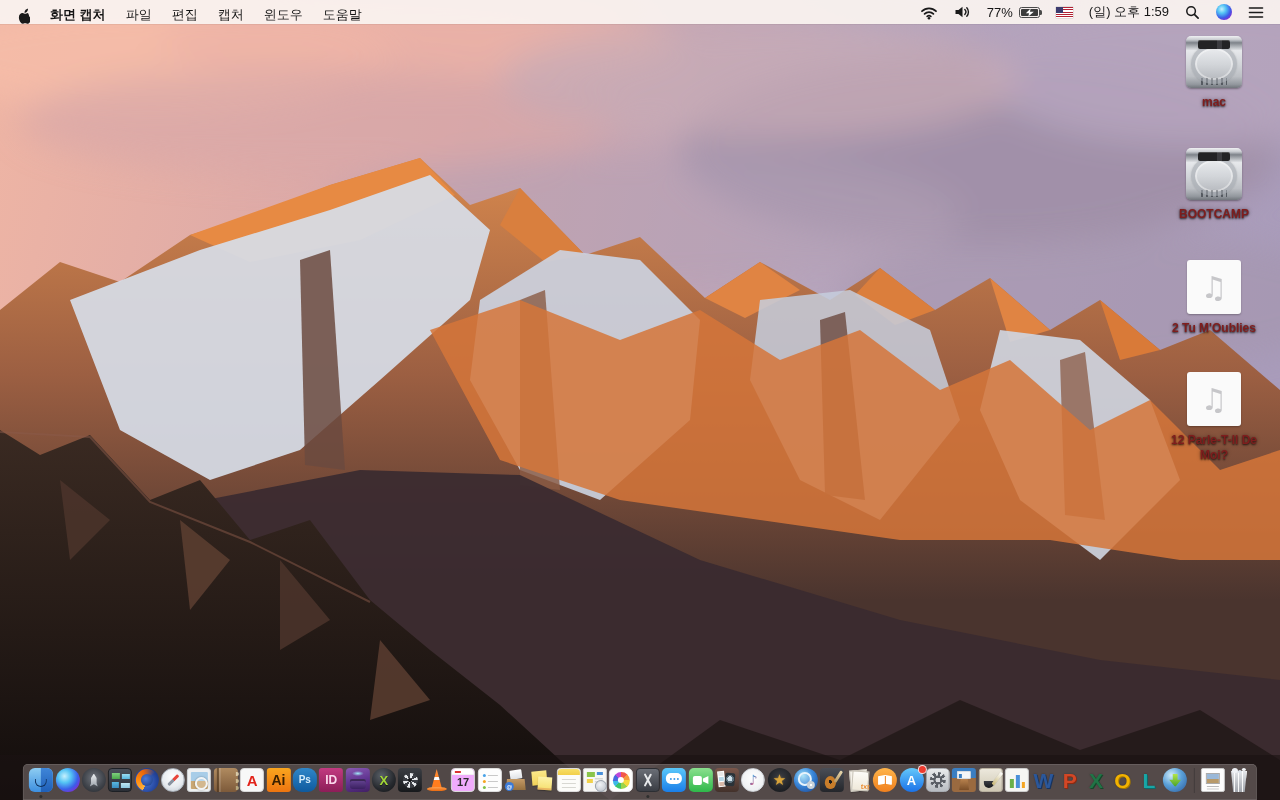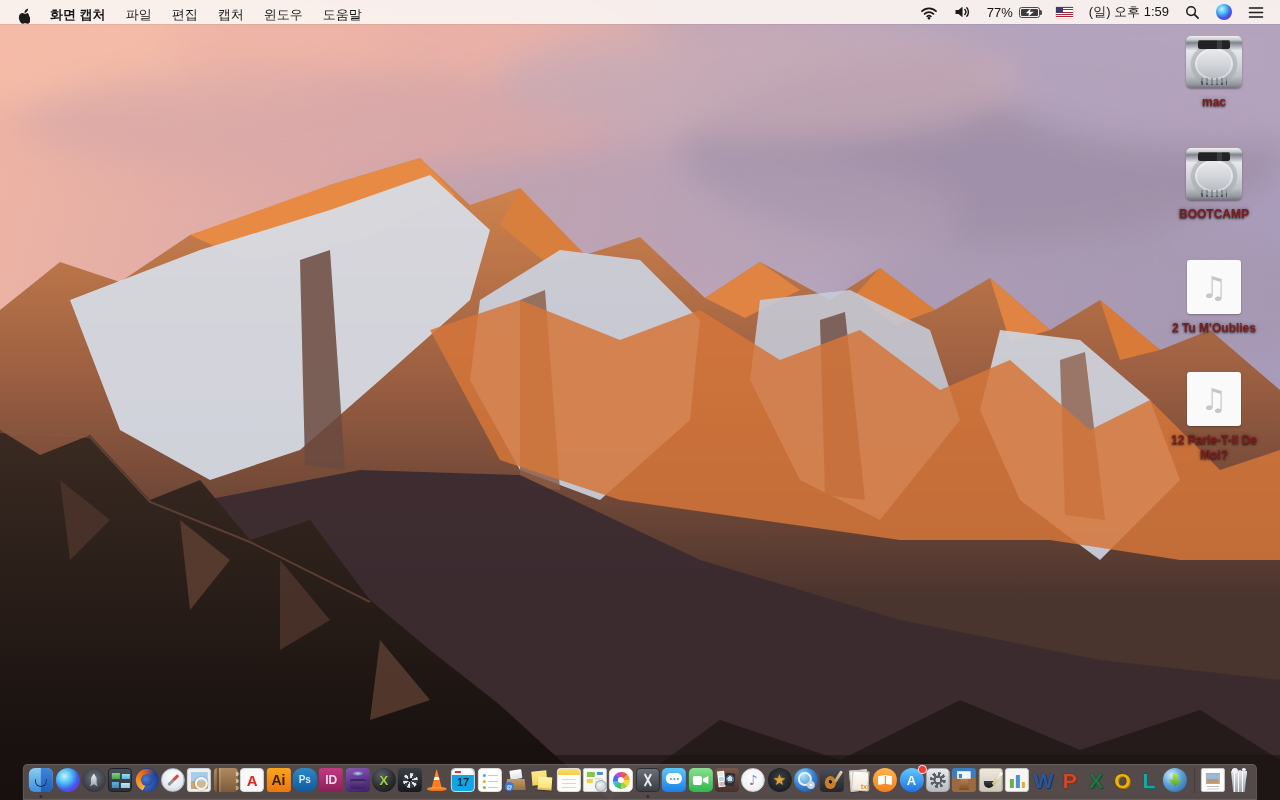--- a/index.html
+++ b/index.html
@@ -121,7 +121,7 @@
     background:linear-gradient(180deg,#ff9240 0%,#ff8326 44%,#fff 44%,#fff 58%,#ff7d1e 58%)}
   .ic-vlc::after{content:"";position:absolute;left:2px;right:2px;bottom:1px;height:4px;border-radius:50%/60%;
     background:linear-gradient(180deg,#ffa04e,#e86a10)}
-  .ic-calendar{background:#0ea5e9;border-radius:4px;border:.5px solid #d8d8d8}
+  .ic-calendar{background:#f0abfc;border-radius:4px;border:.5px solid #d8d8d8}
   .ic-calendar::before{content:"";position:absolute;top:0;left:0;right:0;height:6px;border-radius:4px 4px 0 0;
     background:linear-gradient(#d33 0 0) no-repeat 3px 2px/6px 2px,#fff;box-shadow:inset 0 -0.5px 0 #e8e8e8}
   .ic-calendar .g{color:#2a2a2a;font-size:11px;font-weight:600;margin-top:5px}

